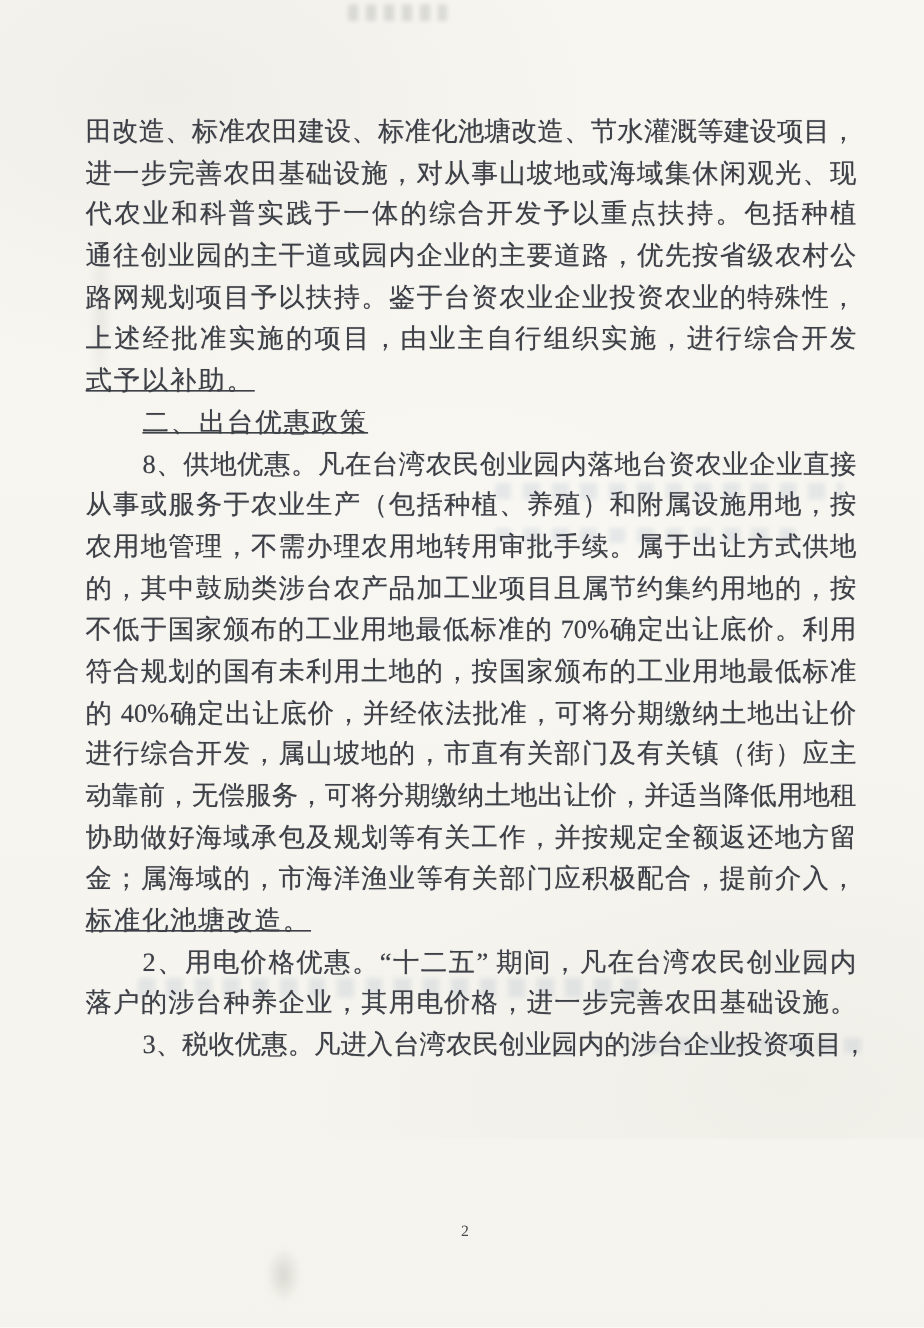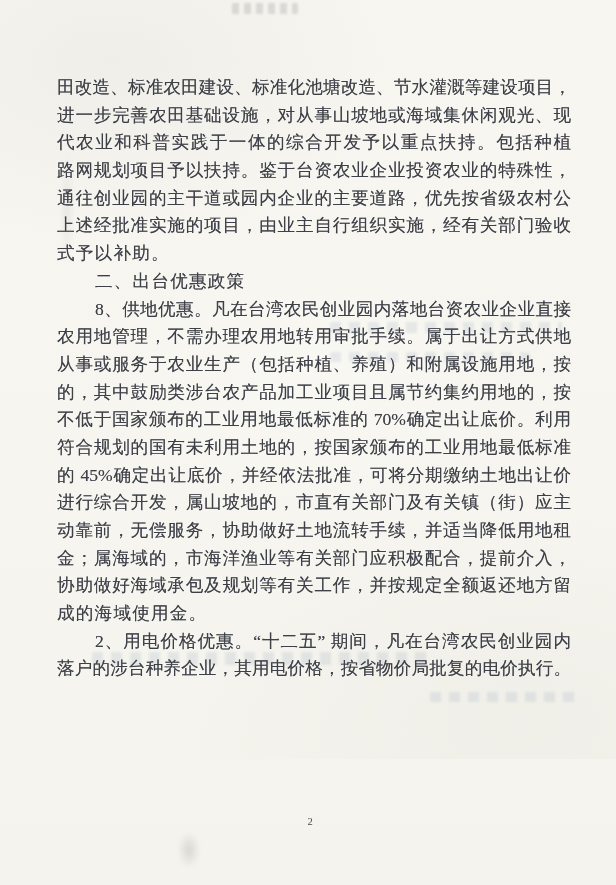--- a/index.html
+++ b/index.html
@@ -106,8 +106,8 @@
     <div class="line">田改造、标准农田建设、标准化池塘改造、节水灌溉等建设项目，</div>
     <div class="line">进一步完善农田基础设施，对从事山坡地或海域集休闲观光、现</div>
     <div class="line">代农业和科普实践于一体的综合开发予以重点扶持。包括种植</div>
+    <div class="line">通往创业园的主干道或园内企业的主要道路，优先按省级农村公</div>
     <div class="line">路网规划项目予以扶持。鉴于台资农业企业投资农业的特殊性，</div>
-    <div class="line">通往创业园的主干道或园内企业的主要道路，优先按省级农村公</div>
     <div class="line">上述经批准实施的项目，由业主自行组织实施，经有关部门验收</div>
     <div class="line end">式予以补助。</div>
     <div class="line indent end">二、出台优惠政策</div>

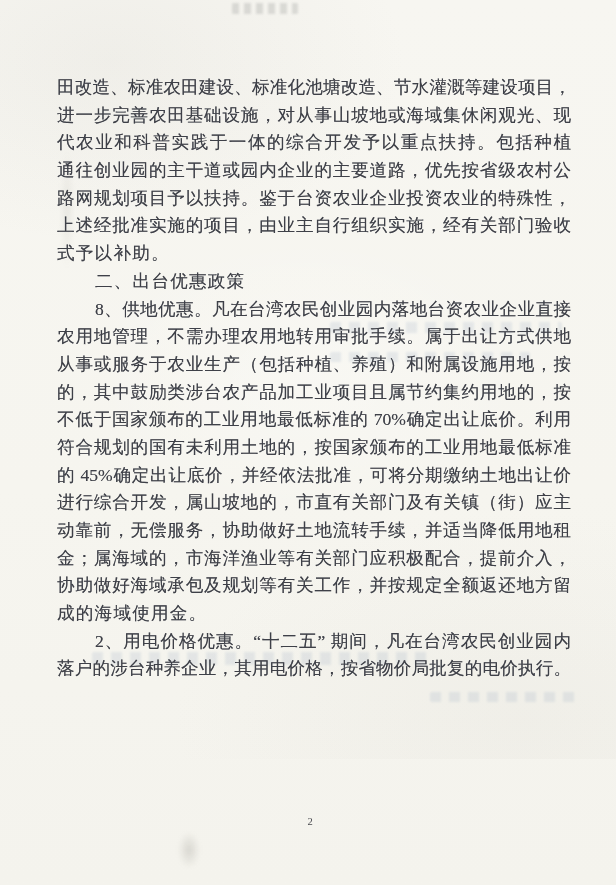--- a/index.html
+++ b/index.html
@@ -108,7 +108,7 @@
     <div class="line">代农业和科普实践于一体的综合开发予以重点扶持。包括种植</div>
     <div class="line">通往创业园的主干道或园内企业的主要道路，优先按省级农村公</div>
     <div class="line">路网规划项目予以扶持。鉴于台资农业企业投资农业的特殊性，</div>
-    <div class="line">上述经批准实施的项目，由业主自行组织实施，经有关部门验收</div>
+    <div class="line">上述经批准实施的项目，由业主自行组织实施，进行综合开发</div>
     <div class="line end">式予以补助。</div>
     <div class="line indent end">二、出台优惠政策</div>
     <div class="line indent">8、供地优惠。凡在台湾农民创业园内落地台资农业企业直接</div>

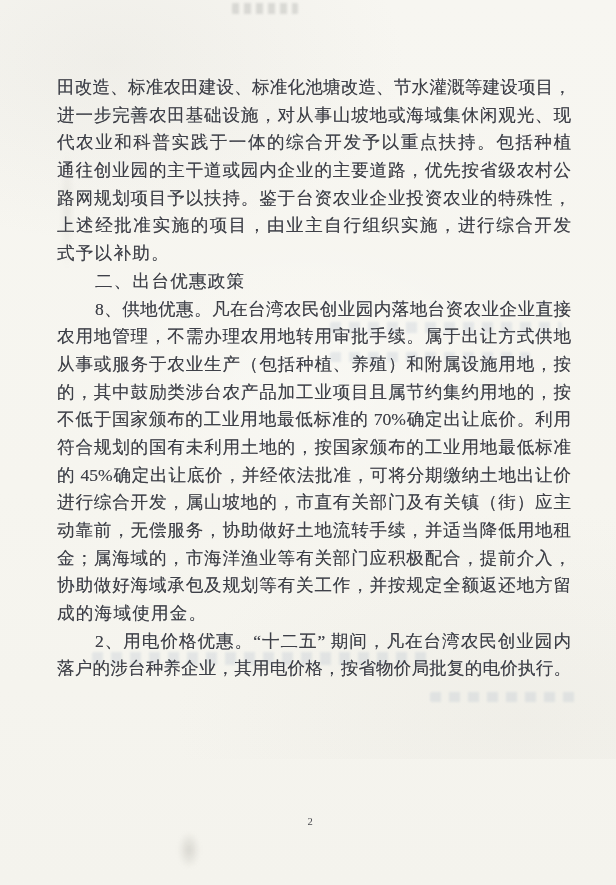--- a/index.html
+++ b/index.html
@@ -51,6 +51,7 @@
     text-align-last: left;
     letter-spacing: 1.2px;
     white-space: normal;
+    text-decoration: underline;
   }
   .line.indent {
     text-indent: 38px;

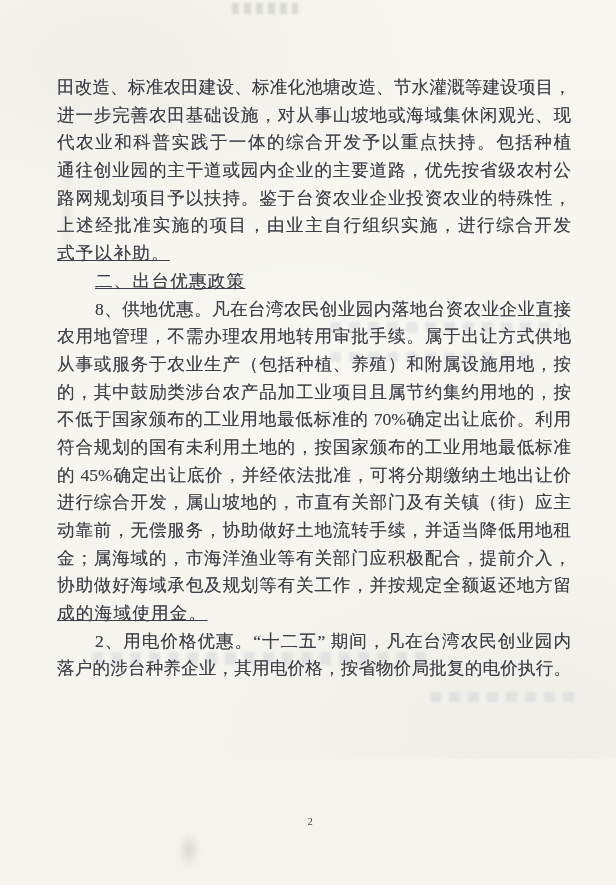--- a/index.html
+++ b/index.html
@@ -113,8 +113,8 @@
     <div class="line end">式予以补助。</div>
     <div class="line indent end">二、出台优惠政策</div>
     <div class="line indent">8、供地优惠。凡在台湾农民创业园内落地台资农业企业直接</div>
+    <div class="line">从事或服务于农业生产（包括种植、养殖）和附属设施用地，按</div>
     <div class="line">农用地管理，不需办理农用地转用审批手续。属于出让方式供地</div>
-    <div class="line">从事或服务于农业生产（包括种植、养殖）和附属设施用地，按</div>
     <div class="line">的，其中鼓励类涉台农产品加工业项目且属节约集约用地的，按</div>
     <div class="line">不低于国家颁布的工业用地最低标准的 70%确定出让底价。利用</div>
     <div class="line">符合规划的国有未利用土地的，按国家颁布的工业用地最低标准</div>

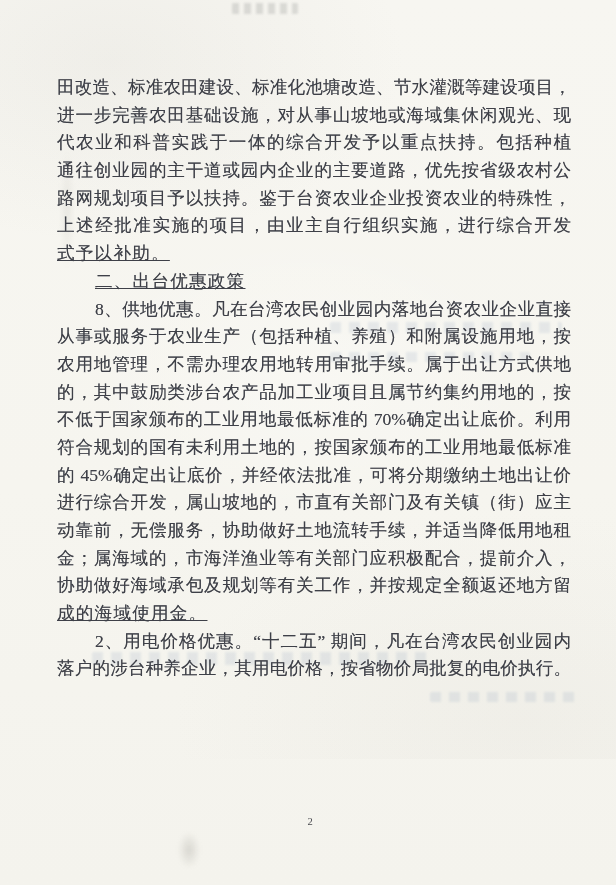--- a/index.html
+++ b/index.html
@@ -118,7 +118,7 @@
     <div class="line">的，其中鼓励类涉台农产品加工业项目且属节约集约用地的，按</div>
     <div class="line">不低于国家颁布的工业用地最低标准的 70%确定出让底价。利用</div>
     <div class="line">符合规划的国有未利用土地的，按国家颁布的工业用地最低标准</div>
-    <div class="line">的 45%确定出让底价，并经依法批准，可将分期缴纳土地出让价</div>
+    <div class="line">的 40%确定出让底价，并经依法批准，可将分期缴纳土地出让价</div>
     <div class="line">进行综合开发，属山坡地的，市直有关部门及有关镇（街）应主</div>
     <div class="line">动靠前，无偿服务，协助做好土地流转手续，并适当降低用地租</div>
     <div class="line">金；属海域的，市海洋渔业等有关部门应积极配合，提前介入，</div>

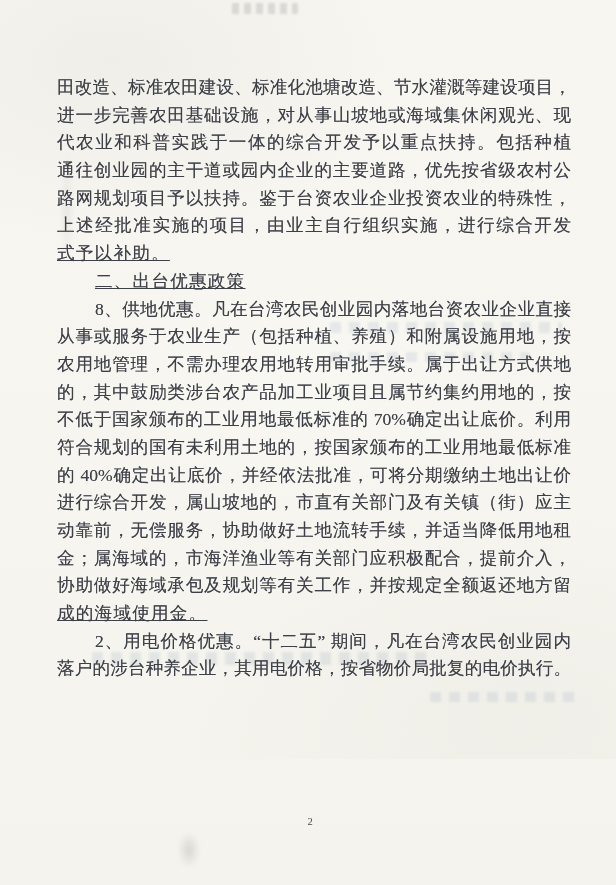--- a/index.html
+++ b/index.html
@@ -120,7 +120,7 @@
     <div class="line">符合规划的国有未利用土地的，按国家颁布的工业用地最低标准</div>
     <div class="line">的 40%确定出让底价，并经依法批准，可将分期缴纳土地出让价</div>
     <div class="line">进行综合开发，属山坡地的，市直有关部门及有关镇（街）应主</div>
-    <div class="line">动靠前，无偿服务，协助做好土地流转手续，并适当降低用地租</div>
+    <div class="line">动靠前，无偿服务，可将分期缴纳土地出让价，并适当降低用地租</div>
     <div class="line">金；属海域的，市海洋渔业等有关部门应积极配合，提前介入，</div>
     <div class="line">协助做好海域承包及规划等有关工作，并按规定全额返还地方留</div>
     <div class="line end">成的海域使用金。</div>

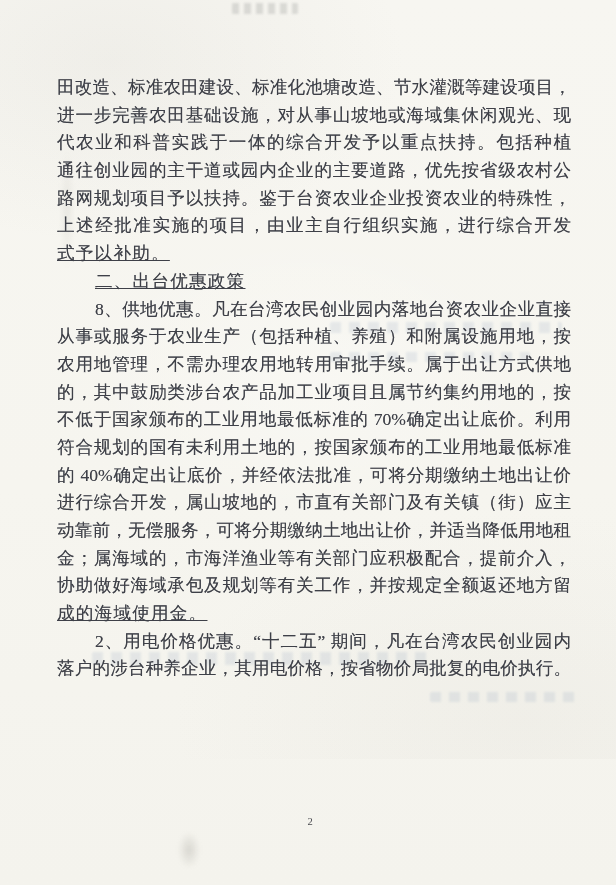--- a/index.html
+++ b/index.html
@@ -121,8 +121,8 @@
     <div class="line">的 40%确定出让底价，并经依法批准，可将分期缴纳土地出让价</div>
     <div class="line">进行综合开发，属山坡地的，市直有关部门及有关镇（街）应主</div>
     <div class="line">动靠前，无偿服务，可将分期缴纳土地出让价，并适当降低用地租</div>
+    <div class="line">协助做好海域承包及规划等有关工作，并按规定全额返还地方留</div>
     <div class="line">金；属海域的，市海洋渔业等有关部门应积极配合，提前介入，</div>
-    <div class="line">协助做好海域承包及规划等有关工作，并按规定全额返还地方留</div>
     <div class="line end">成的海域使用金。</div>
     <div class="line indent">2、用电价格优惠。“十二五” 期间，凡在台湾农民创业园内</div>
     <div class="line">落户的涉台种养企业，其用电价格，按省物价局批复的电价执行。</div>

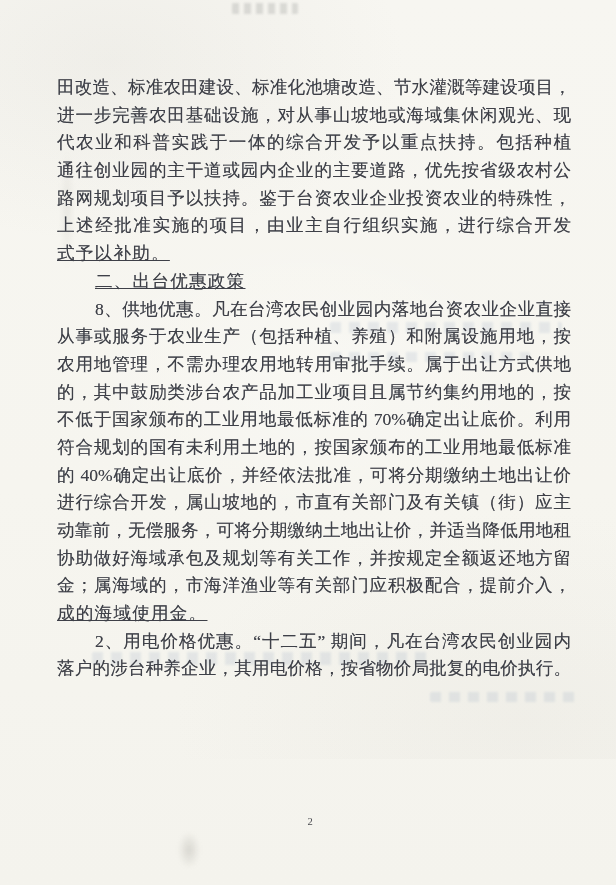--- a/index.html
+++ b/index.html
@@ -123,7 +123,7 @@
     <div class="line">动靠前，无偿服务，可将分期缴纳土地出让价，并适当降低用地租</div>
     <div class="line">协助做好海域承包及规划等有关工作，并按规定全额返还地方留</div>
     <div class="line">金；属海域的，市海洋渔业等有关部门应积极配合，提前介入，</div>
-    <div class="line end">成的海域使用金。</div>
+    <div class="line end">标准化池塘改造。</div>
     <div class="line indent">2、用电价格优惠。“十二五” 期间，凡在台湾农民创业园内</div>
     <div class="line">落户的涉台种养企业，其用电价格，按省物价局批复的电价执行。</div>
   </div>

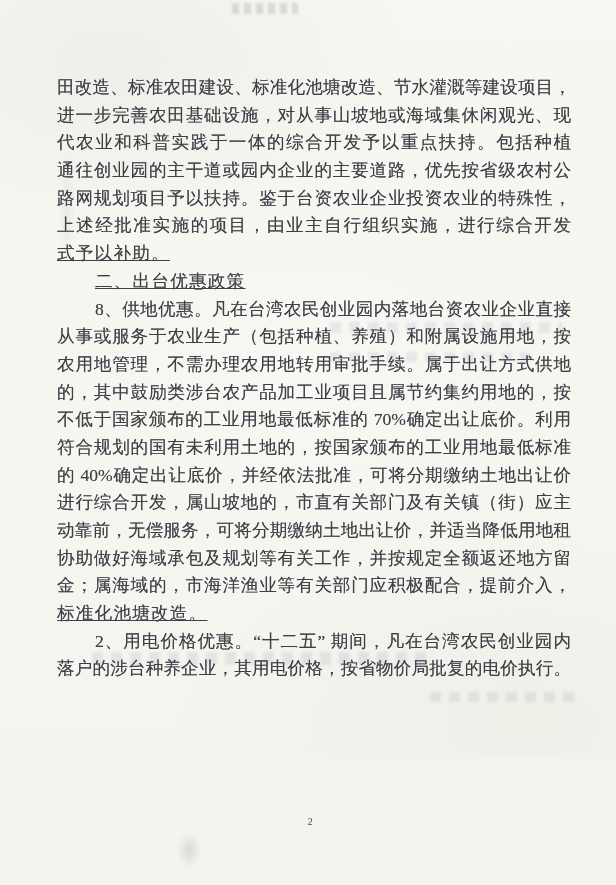--- a/index.html
+++ b/index.html
@@ -125,7 +125,7 @@
     <div class="line">金；属海域的，市海洋渔业等有关部门应积极配合，提前介入，</div>
     <div class="line end">标准化池塘改造。</div>
     <div class="line indent">2、用电价格优惠。“十二五” 期间，凡在台湾农民创业园内</div>
-    <div class="line">落户的涉台种养企业，其用电价格，按省物价局批复的电价执行。</div>
+    <div class="line">落户的涉台种养企业，其用电价格，进一步完善农田基础设施。</div>
   </div>
 
   <div class="page-number">2</div>

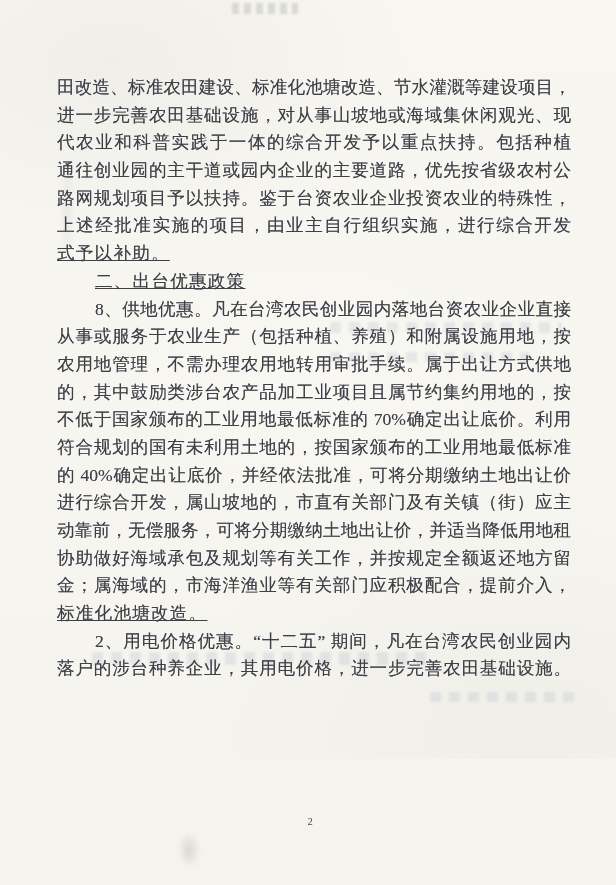--- a/index.html
+++ b/index.html
@@ -126,6 +126,7 @@
     <div class="line end">标准化池塘改造。</div>
     <div class="line indent">2、用电价格优惠。“十二五” 期间，凡在台湾农民创业园内</div>
     <div class="line">落户的涉台种养企业，其用电价格，进一步完善农田基础设施。</div>
+    <div class="line indent">3、税收优惠。凡进入台湾农民创业园内的涉台企业投资项目，</div>
   </div>
 
   <div class="page-number">2</div>

